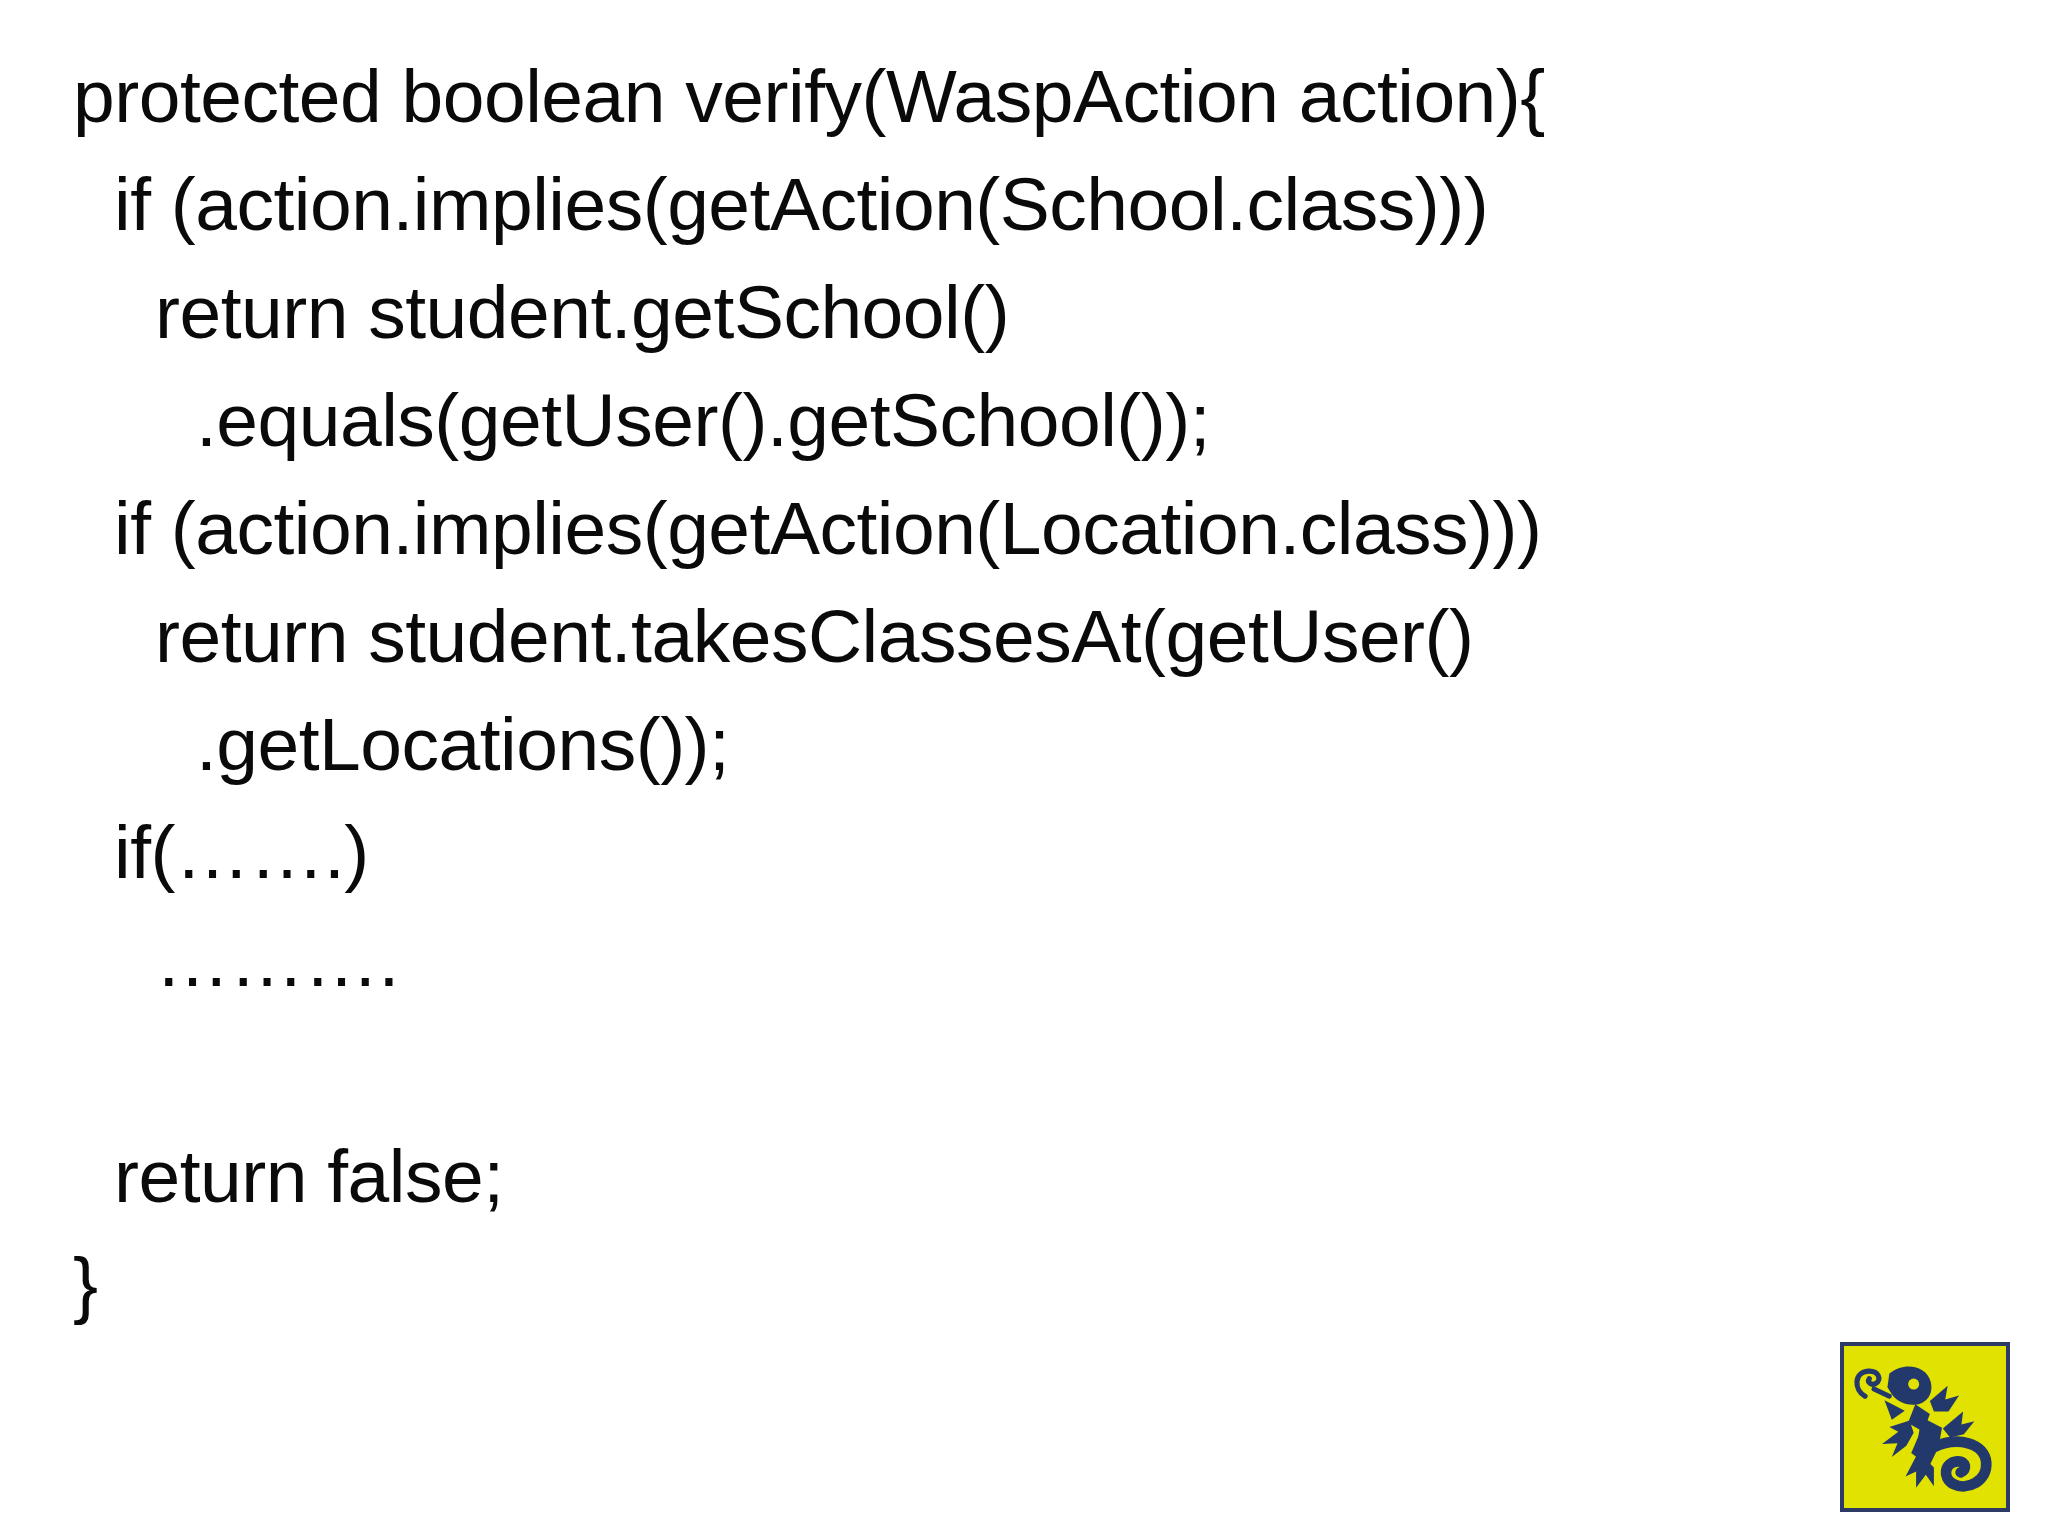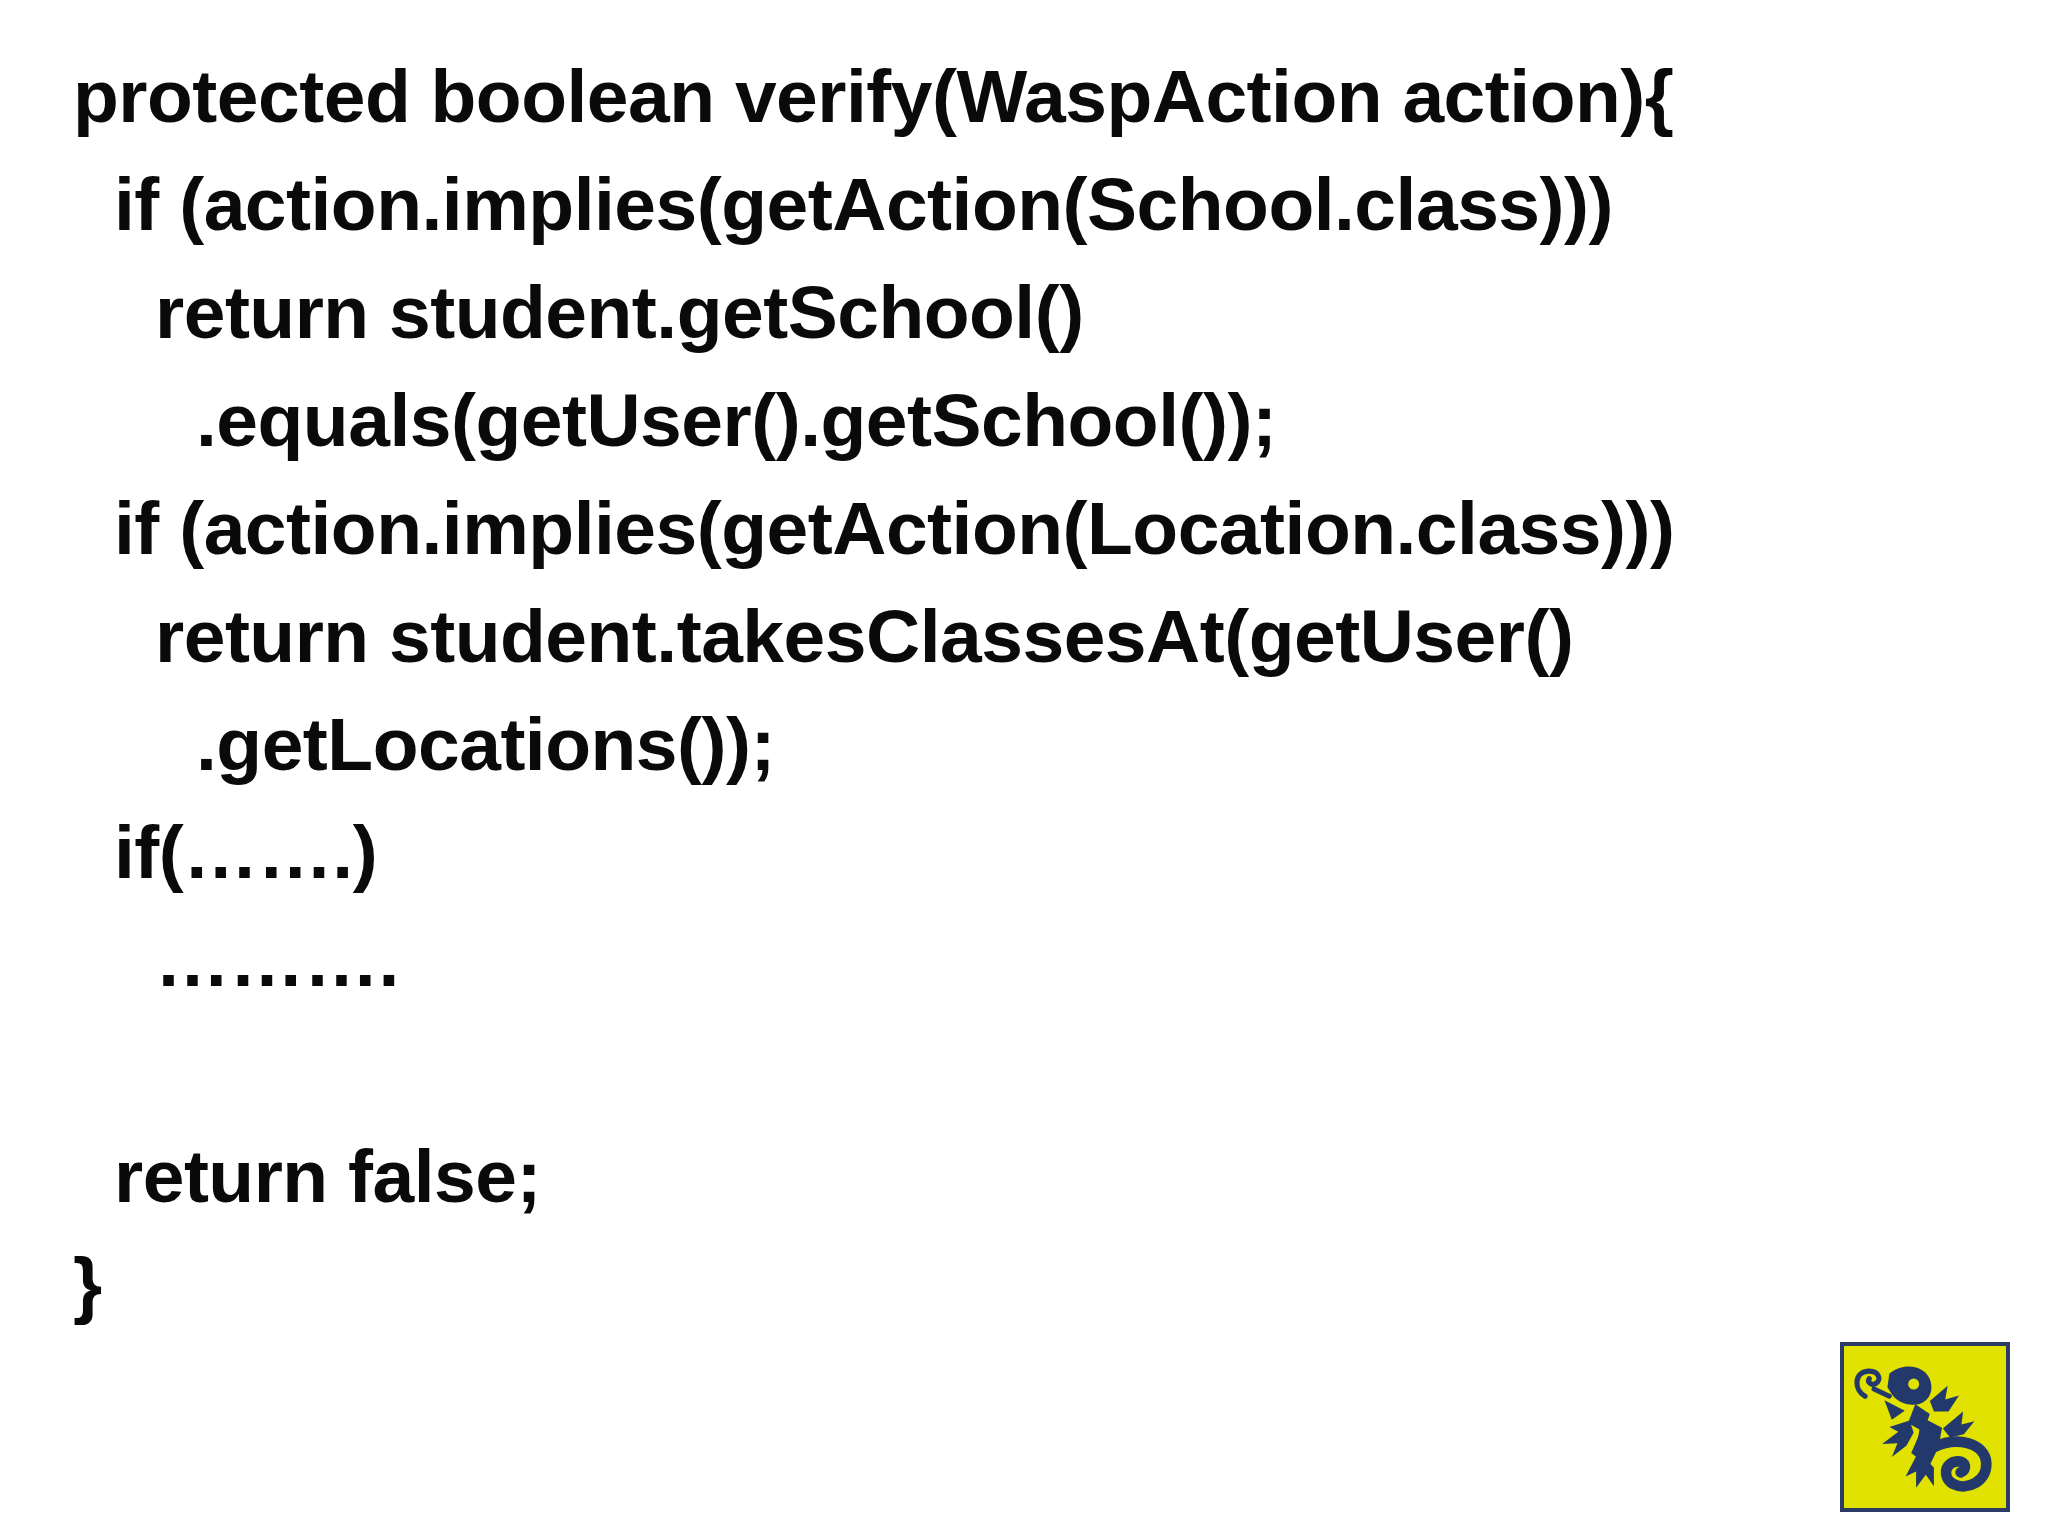--- a/index.html
+++ b/index.html
@@ -32,7 +32,6 @@
   }
   .code-line {
     height: 108px;
-    font-weight: bold;
   }
   .logo-badge {
     position: absolute;

